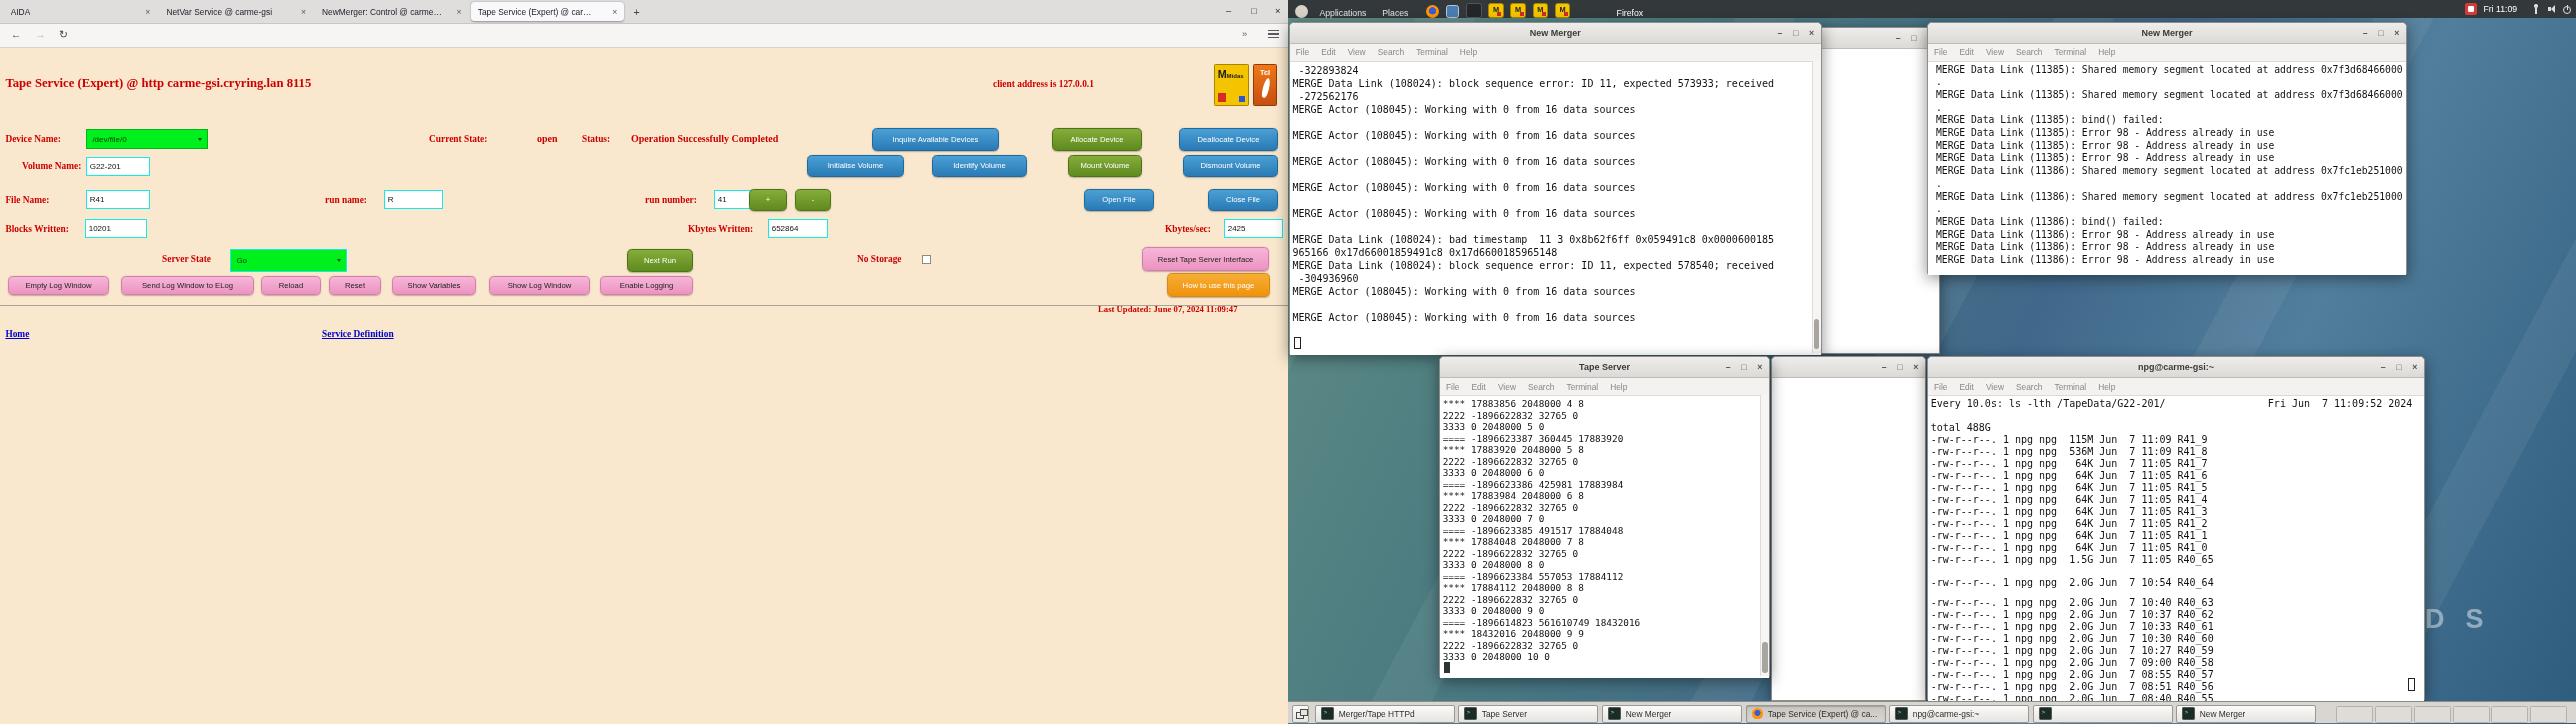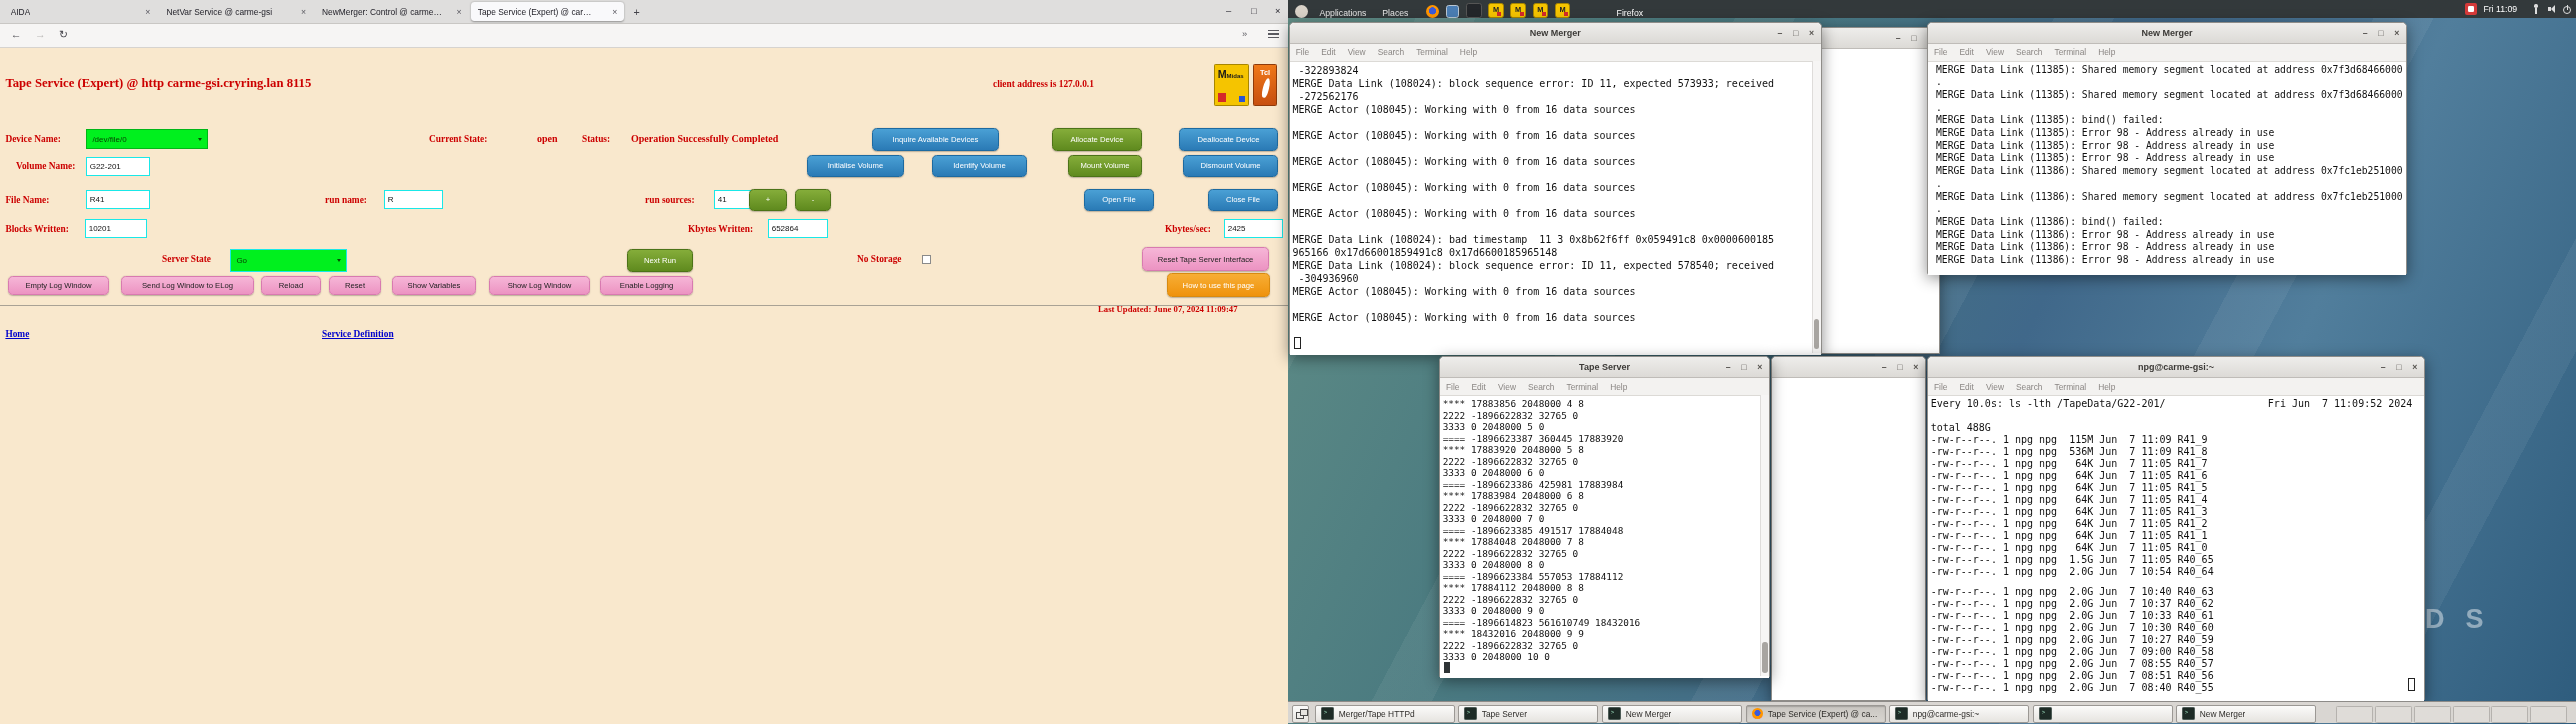--- a/index.html
+++ b/index.html
@@ -180,7 +180,7 @@
       <div class="abs btn btn-olive" style="left:1052px;top:80px;width:90px;height:23px;">Allocate Device</div>
       <div class="abs btn btn-blue" style="left:1179px;top:80px;width:99px;height:23px;">Deallocate Device</div>
 
-      <div class="abs plabel" style="left:16px;top:113px;">Volume Name:</div>
+      <div class="abs plabel" style="left:22px;top:113px;">Volume Name:</div>
       <input class="abs tinput" style="left: 86px; top: 109px; width: 64px;" value="G22-201">
       <div class="abs btn btn-blue" style="left:807px;top:107px;width:97px;height:21.5px;">Initialise Volume</div>
       <div class="abs btn btn-blue" style="left:932px;top:107px;width:95px;height:21.5px;">Identify Volume</div>

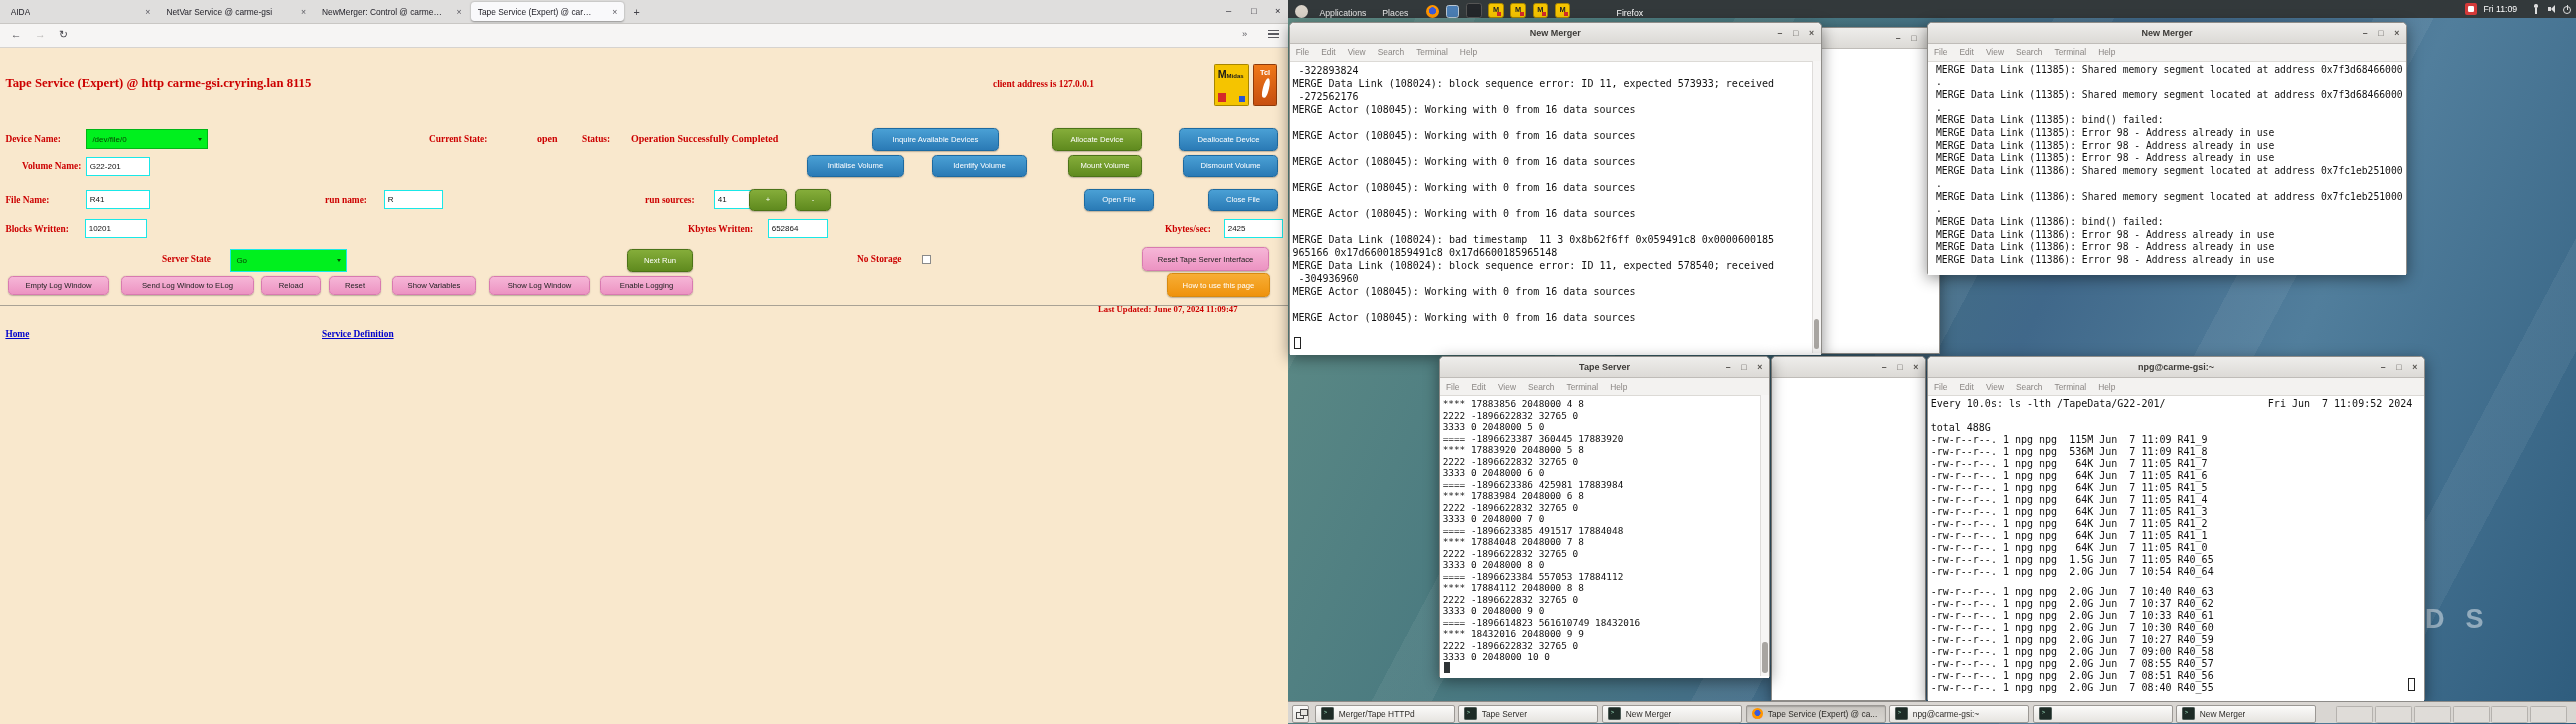--- a/index.html
+++ b/index.html
@@ -191,7 +191,7 @@
       <input class="abs tinput" style="left: 86px; top: 142px; width: 64px;" value="R41">
       <span class="abs plabel" style="left:325px;top:147px;">run name:</span>
       <input class="abs tinput" style="left: 384px; top: 142px; width: 59px;" value="R">
-      <span class="abs plabel" style="left:645px;top:147px;">run sources:</span>
+      <span class="abs plabel" style="left:645px;top:147px;">run number:</span>
       <input class="abs tinput" style="left: 714px; top: 142px; width: 48px;" value="41">
       <div class="abs btn btn-olive" style="left:749px;top:141px;width:38px;height:21.5px;">+</div>
       <div class="abs btn btn-olive" style="left:795px;top:141px;width:36px;height:21.5px;">-</div>

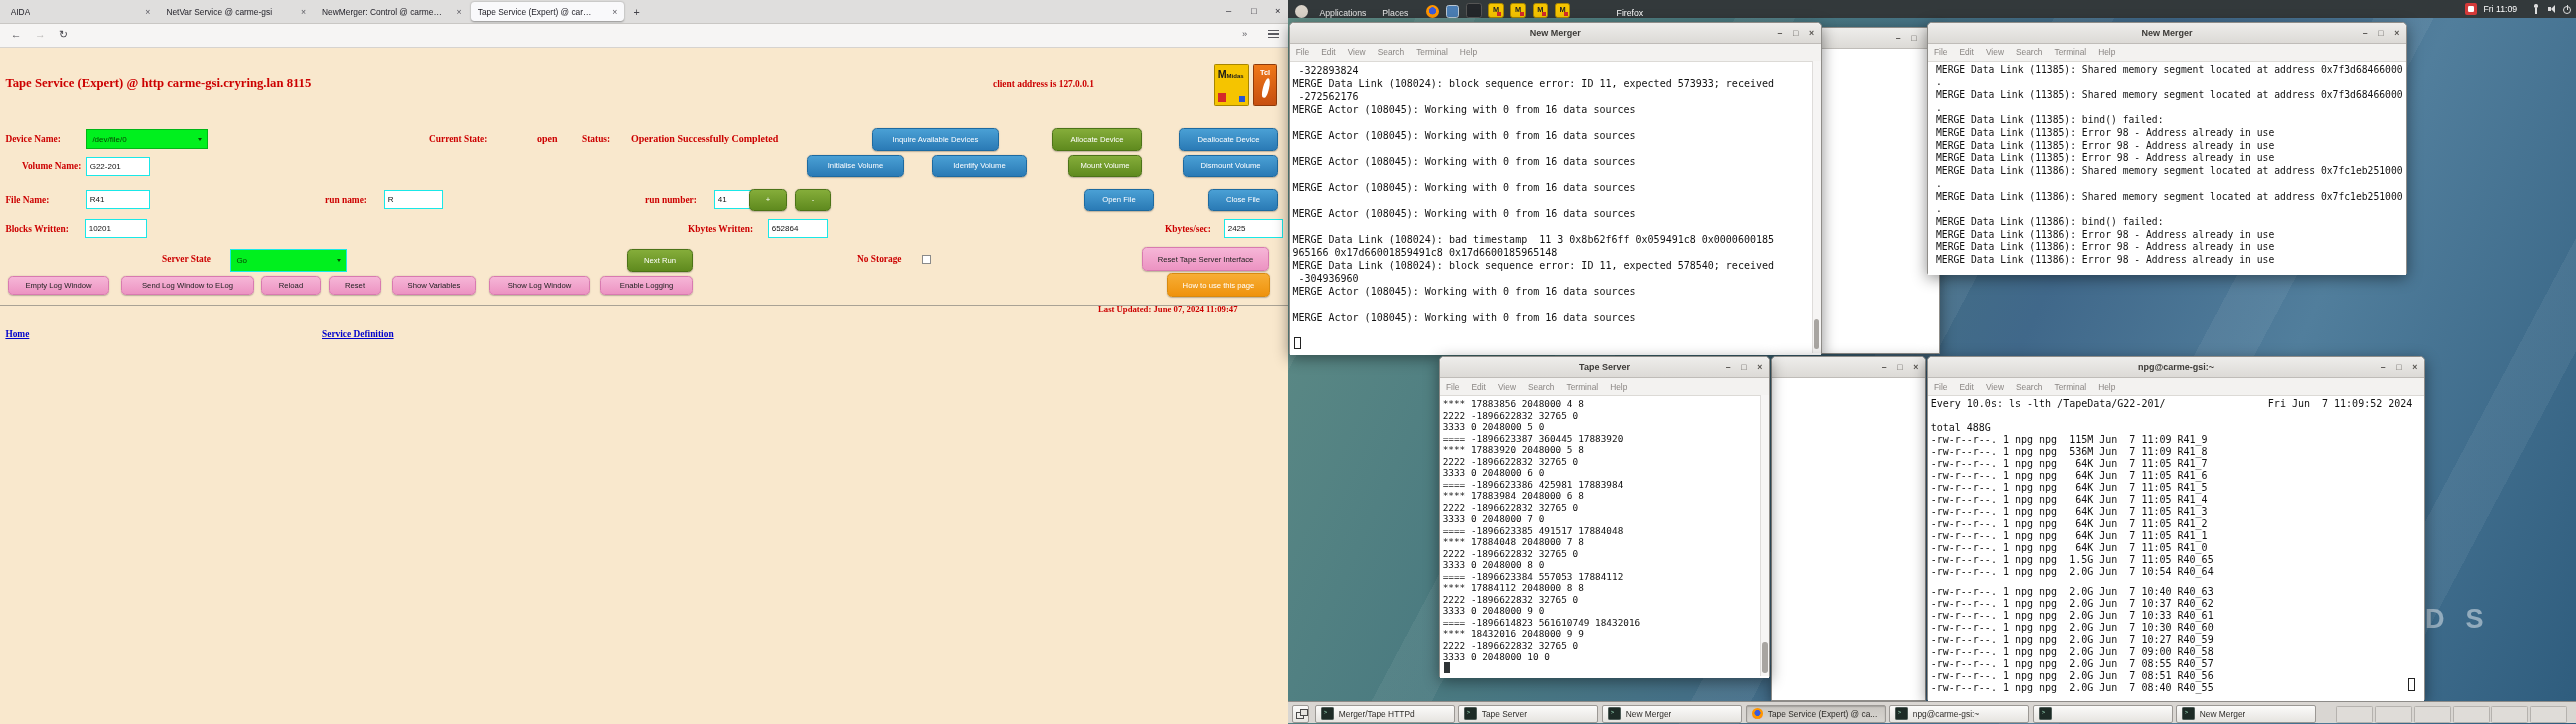--- a/index.html
+++ b/index.html
@@ -442,7 +442,7 @@
           <div class="tl" style="min-height:12px;">-rw-r--r--. 1 npg npg   64K Jun  7 11:05 R41_1</div>
           <div class="tl" style="min-height:12px;">-rw-r--r--. 1 npg npg   64K Jun  7 11:05 R41_0</div>
           <div class="tl" style="min-height:12px;">-rw-r--r--. 1 npg npg  1.5G Jun  7 11:05 R40_65</div>
-          <div class="tl" style="min-height:12px;">-rw-r--r--. 1 npg npg  2.0G Jun  7 10:54 R40_64</div>
+          <div class="tl" style="min-height:12px;margin-top:11px;">-rw-r--r--. 1 npg npg  2.0G Jun  7 10:54 R40_64</div>
           <div class="tl" style="min-height:12px;margin-top:8px;">-rw-r--r--. 1 npg npg  2.0G Jun  7 10:40 R40_63</div>
           <div class="tl" style="min-height:12px;">-rw-r--r--. 1 npg npg  2.0G Jun  7 10:37 R40_62</div>
           <div class="tl" style="min-height:12px;">-rw-r--r--. 1 npg npg  2.0G Jun  7 10:33 R40_61</div>

